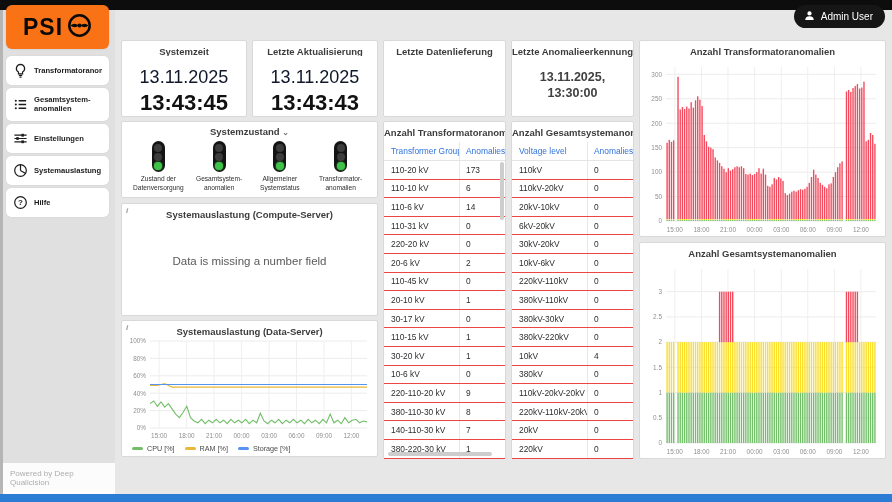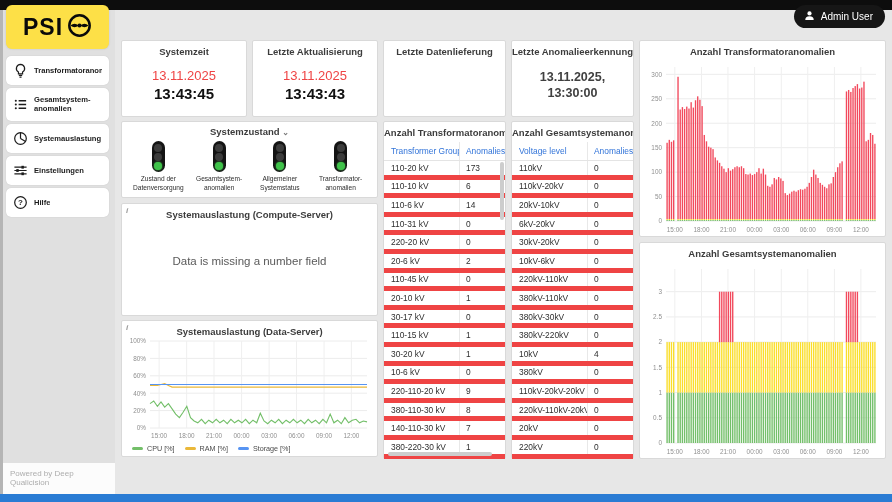--- a/index.html
+++ b/index.html
@@ -11,7 +11,7 @@
   
   .sidebar { position:absolute; left:0; top:10px; width:115px; height:484px; background:#e0e0e0; z-index:2; }
   .left-edge { position:absolute; left:0; top:0; width:3px; height:100%; background:#b5b5b5; }
-  .logo-card { position:absolute; left:6px; top:-5px; width:103px; height:44px; background:#fde047;
+  .logo-card { position:absolute; left:6px; top:-5px; width:103px; height:44px; background:#f97316;
     border-radius:6px; display:flex; align-items:center; justify-content:center; gap:4px; box-shadow:0 0 2px rgba(0,0,0,.15); }
   .logo-text { font-size:23px; font-weight:900; letter-spacing:1px; color:#0a0a0a; }
   .nav { position:absolute; left:6px; top:46px; width:103px; display:flex; flex-direction:column; gap:3px; }

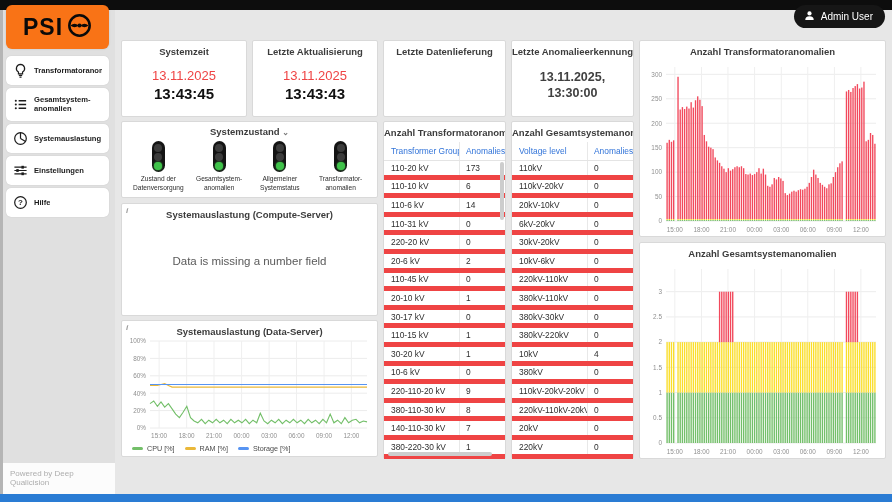--- a/index.html
+++ b/index.html
@@ -36,7 +36,7 @@
 
   
   .metric { display:flex; flex-direction:column; align-items:center; }
-  .metric .m-date { font-size:13px; color:#ef4444; margin-top:11px; }
+  .metric .m-date { font-size:18px; color:#0f172a; margin-top:11px; }
   .metric .m-time { font-size:15px; font-weight:700; color:#111; margin-top:2px; }
   .metric .big-green { margin-top:8px; color:#47a33c; font-size:29px; font-weight:500; }
   .metric .big-green .unit { font-size:14px; font-weight:700; }

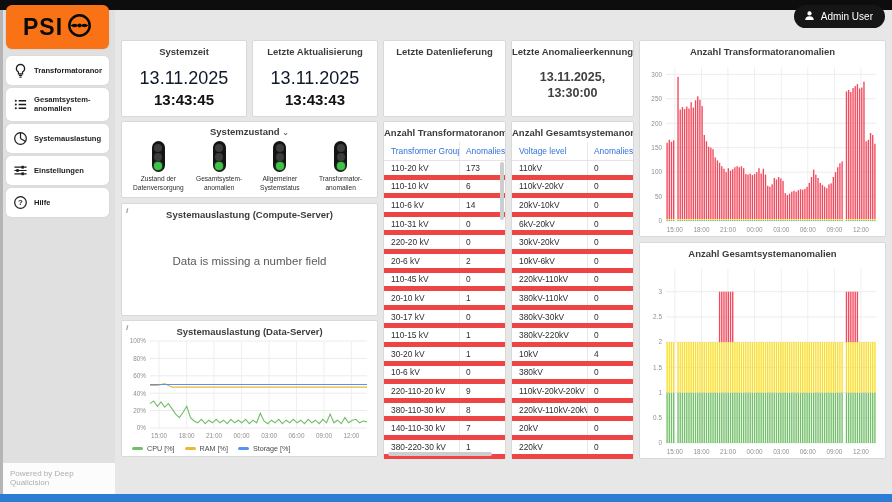--- a/index.html
+++ b/index.html
@@ -37,7 +37,7 @@
   
   .metric { display:flex; flex-direction:column; align-items:center; }
   .metric .m-date { font-size:18px; color:#0f172a; margin-top:11px; }
-  .metric .m-time { font-size:15px; font-weight:700; color:#111; margin-top:2px; }
+  .metric .m-time { font-size:22px; font-weight:700; color:#111; margin-top:2px; }
   .metric .big-green { margin-top:8px; color:#47a33c; font-size:29px; font-weight:500; }
   .metric .big-green .unit { font-size:14px; font-weight:700; }
   .metric .green-line { color:#404040; font-size:12.5px; font-weight:700; line-height:1.3; }

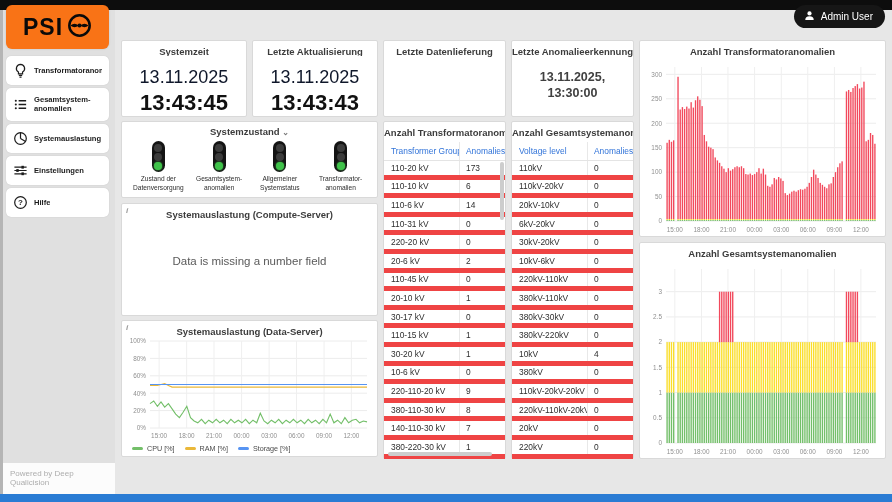--- a/index.html
+++ b/index.html
@@ -125,15 +125,6 @@
     <div class="nav-item">
       <span class="ic">
         <svg width="15" height="15" viewBox="0 0 16 16">
-            <circle cx="8" cy="8" r="6.2" fill="none" stroke="#1c1c1c" stroke-width="1.3"></circle>
-            <path d="M8 8V1.8M8 8l5.4 3.2" stroke="#1c1c1c" stroke-width="1.3"></path>
-          </svg>
-      </span>
-      <span class="nav-label">Systemauslastung</span>
-    </div>
-    <div class="nav-item">
-      <span class="ic">
-        <svg width="15" height="15" viewBox="0 0 16 16">
             <path d="M1.5 4.5h13M1.5 8h13M1.5 11.5h13" stroke="#1c1c1c" stroke-width="1.3"></path>
             <rect x="9" y="3" width="2.6" height="3" fill="#1c1c1c"></rect>
             <rect x="3.5" y="6.5" width="2.6" height="3" fill="#1c1c1c"></rect>
@@ -141,6 +132,15 @@
           </svg>
       </span>
       <span class="nav-label">Einstellungen</span>
+    </div>
+    <div class="nav-item">
+      <span class="ic">
+        <svg width="15" height="15" viewBox="0 0 16 16">
+            <circle cx="8" cy="8" r="6.2" fill="none" stroke="#1c1c1c" stroke-width="1.3"></circle>
+            <path d="M8 8V1.8M8 8l5.4 3.2" stroke="#1c1c1c" stroke-width="1.3"></path>
+          </svg>
+      </span>
+      <span class="nav-label">Systemauslastung</span>
     </div>
     <div class="nav-item">
       <span class="ic">

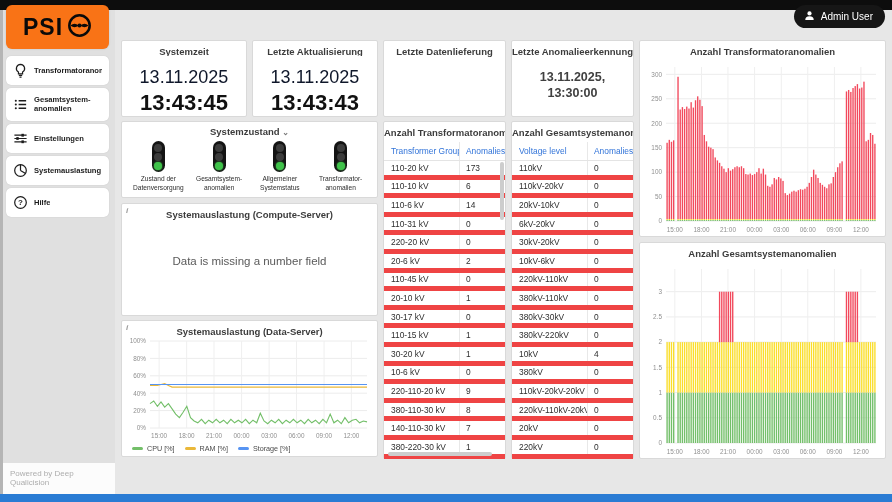--- a/index.html
+++ b/index.html
@@ -59,7 +59,7 @@
   
   .tbl { position:absolute; left:0; right:0; top:20px; bottom:2px; font-size:8.4px; }
   .tbl-head { display:flex; height:19px; align-items:center; border-bottom:1px solid #e4e4e4; color:#3274d9; font-weight:400; }
-  .tbl-row { display:flex; height:18.6px; align-items:center; border-bottom:5px solid #ef4444; color:#2e2e2e; }
+  .tbl-row { display:flex; height:18.6px; align-items:center; border-bottom:1px solid #ef4444; color:#2e2e2e; }
   .c1 { width:62%; padding-left:7px; overflow:hidden; white-space:nowrap; }
   .c2 { width:38%; padding-left:6px; border-left:1px solid #e8e8e8; align-self:stretch; display:flex; align-items:center; }
   .tbl-head .c1, .tbl-head .c2 { cursor:pointer; }

